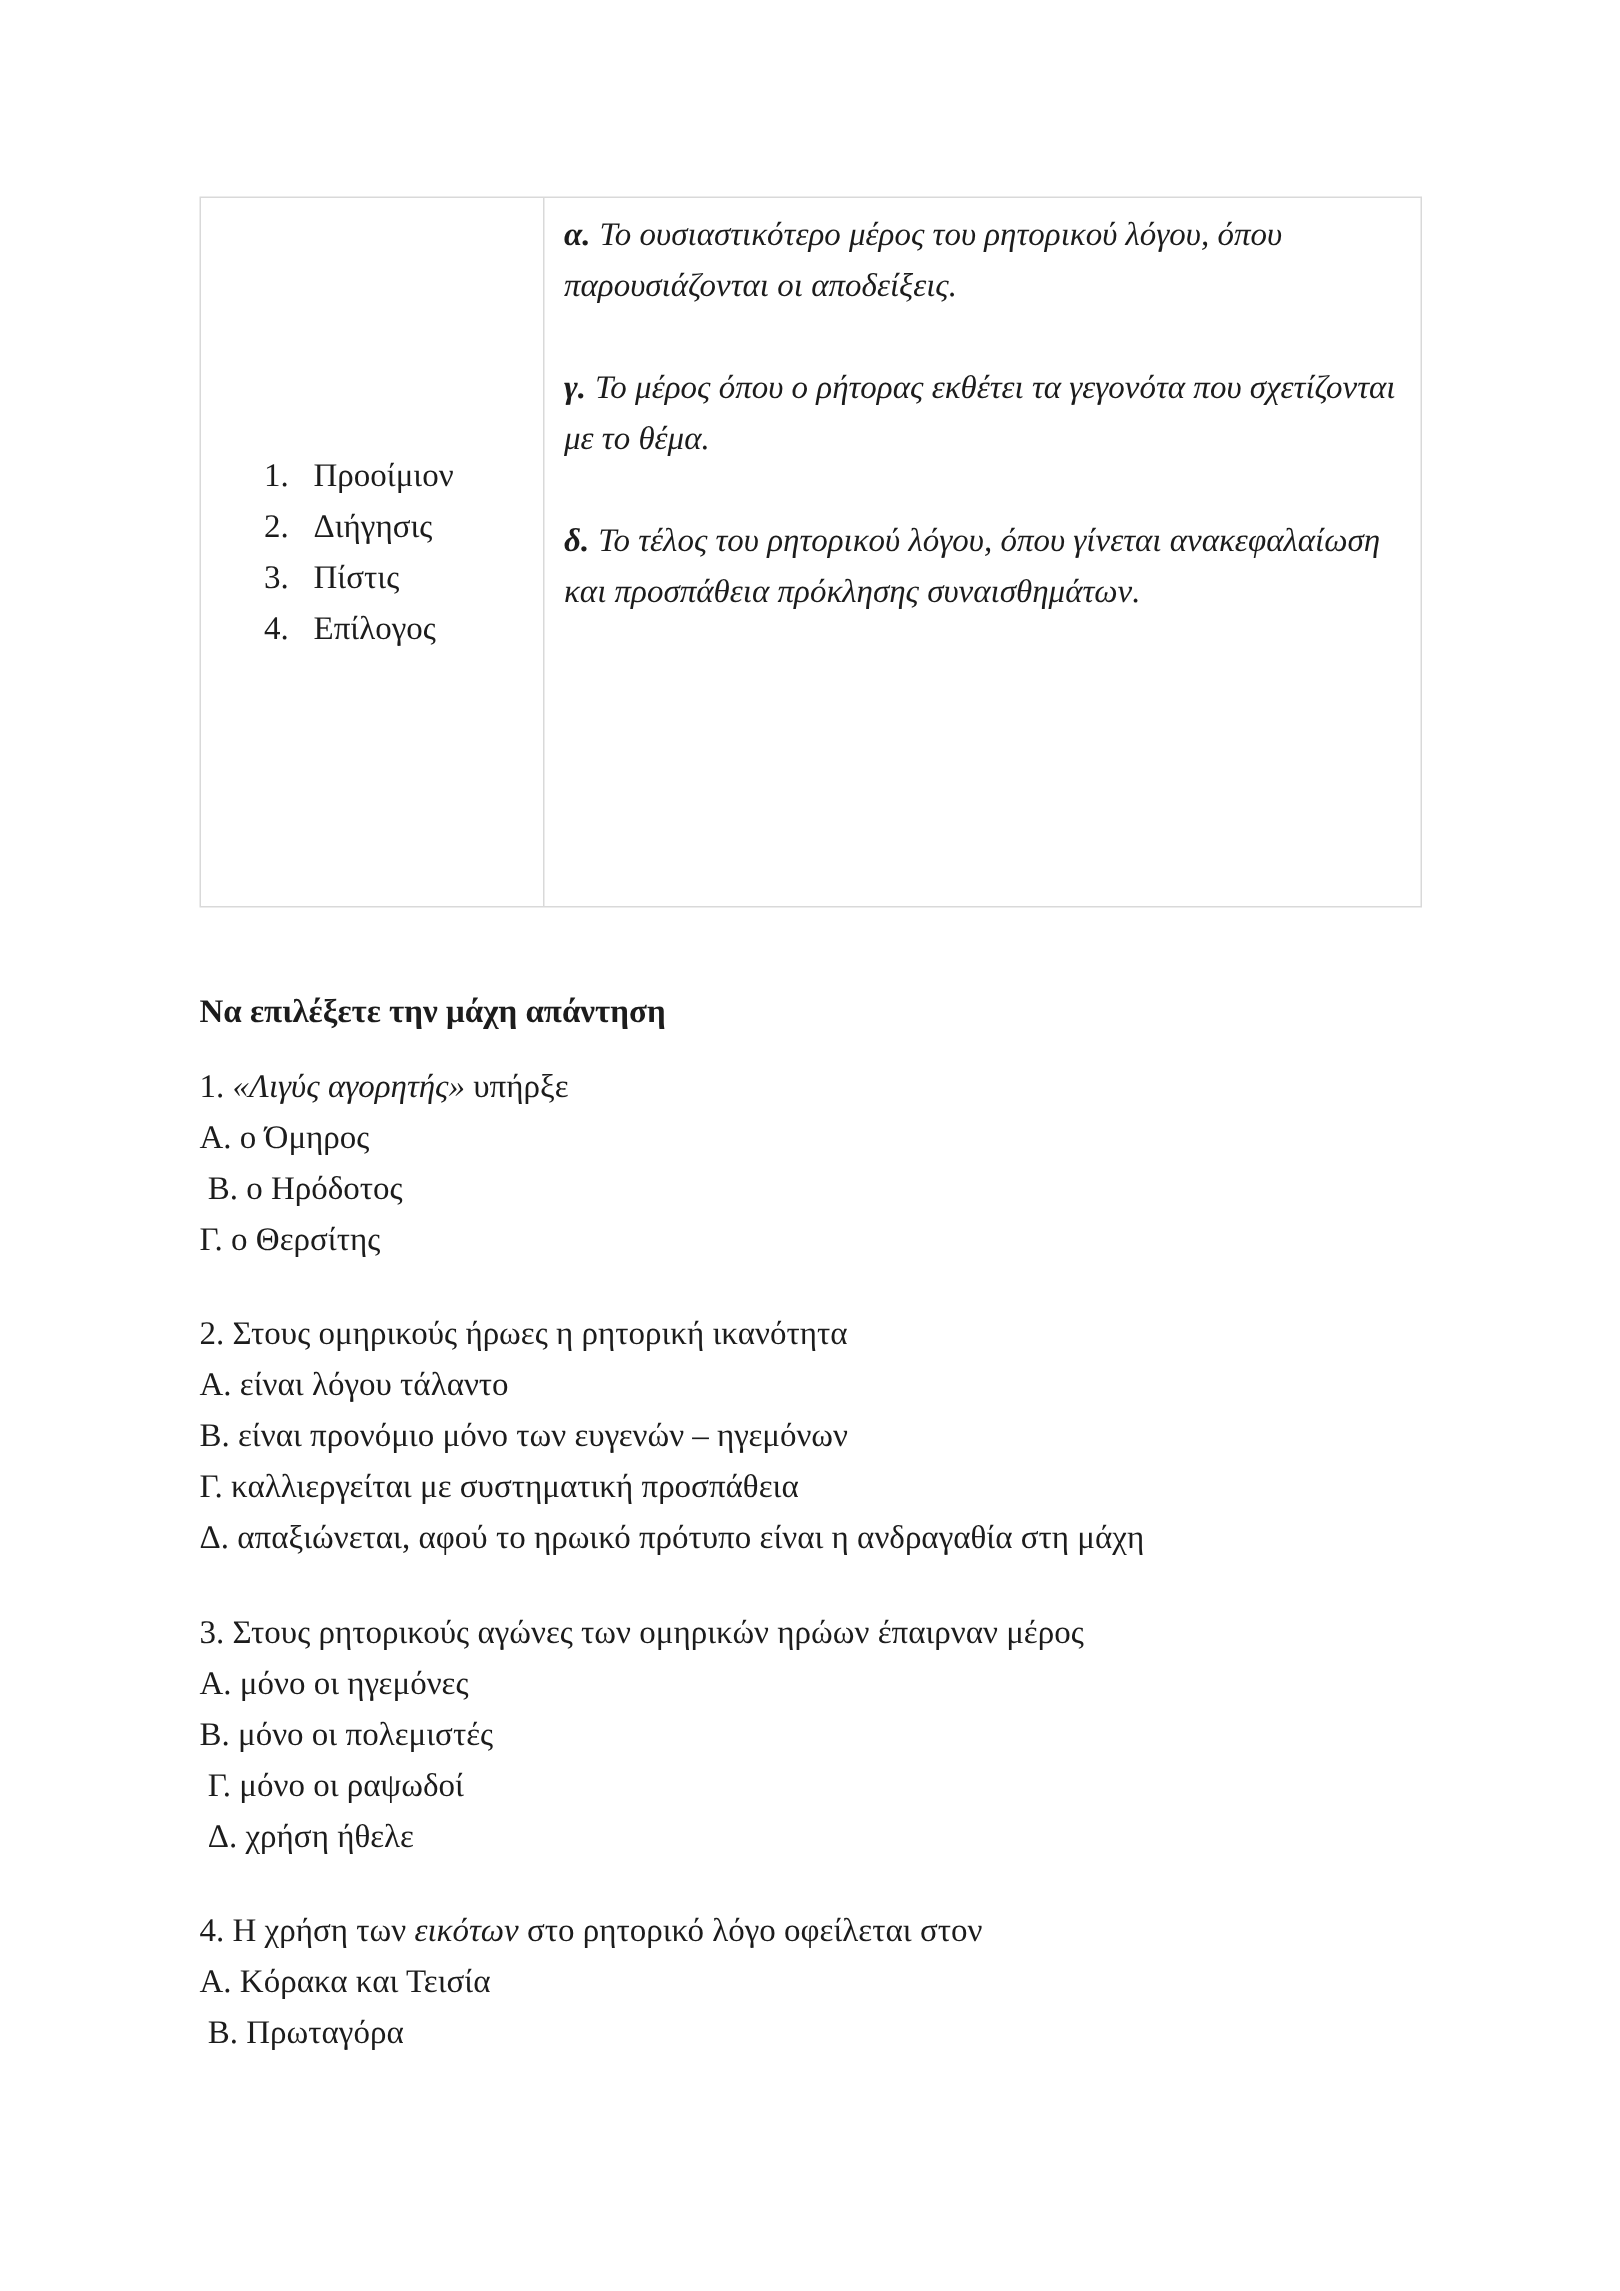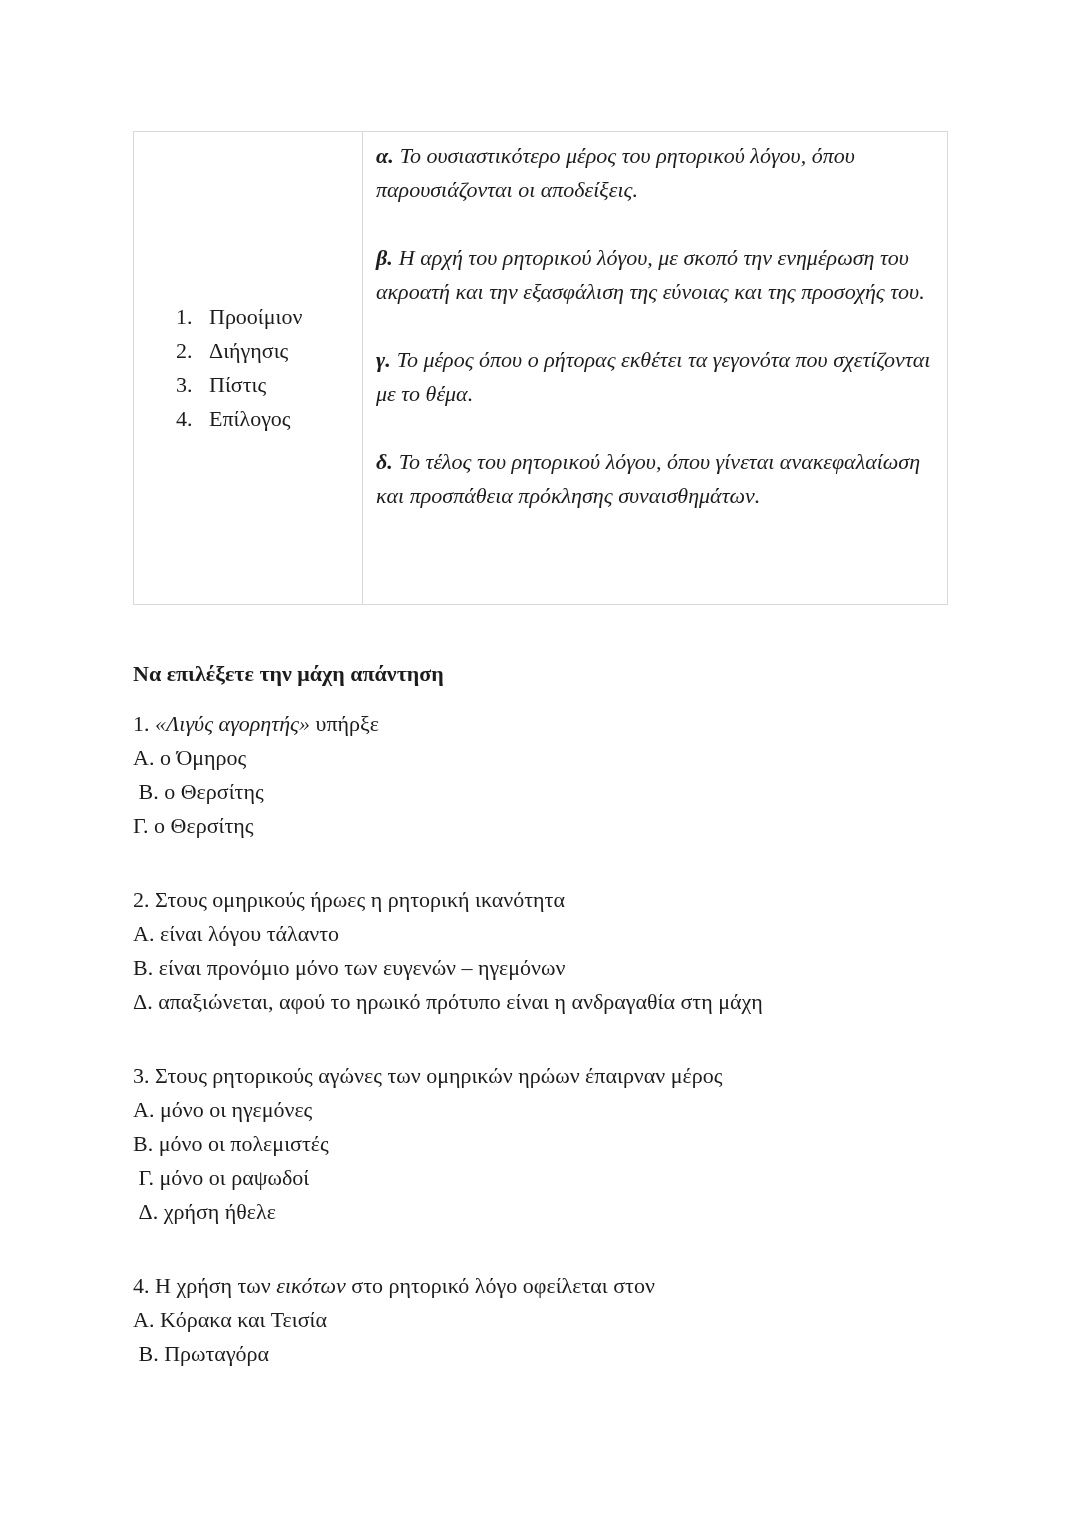--- a/index.html
+++ b/index.html
@@ -109,9 +109,6 @@
           <span class="match-letter">α.</span><span>Το ουσιαστικότερο μέρος του ρητορικού λόγου, όπου παρουσιάζονται οι αποδείξεις.</span>
         </p>
         <p class="match-para">
-          <span class="match-letter">β.</span><span>Η αρχή του ρητορικού λόγου, με σκοπό την ενημέρωση του ακροατή και την εξασφάλιση της εύνοιας και της προσοχής του.</span>
-        </p>
-        <p class="match-para">
           <span class="match-letter">γ.</span><span>Το μέρος όπου ο ρήτορας εκθέτει τα γεγονότα που σχετίζονται με το θέμα.</span>
         </p>
         <p class="match-para">

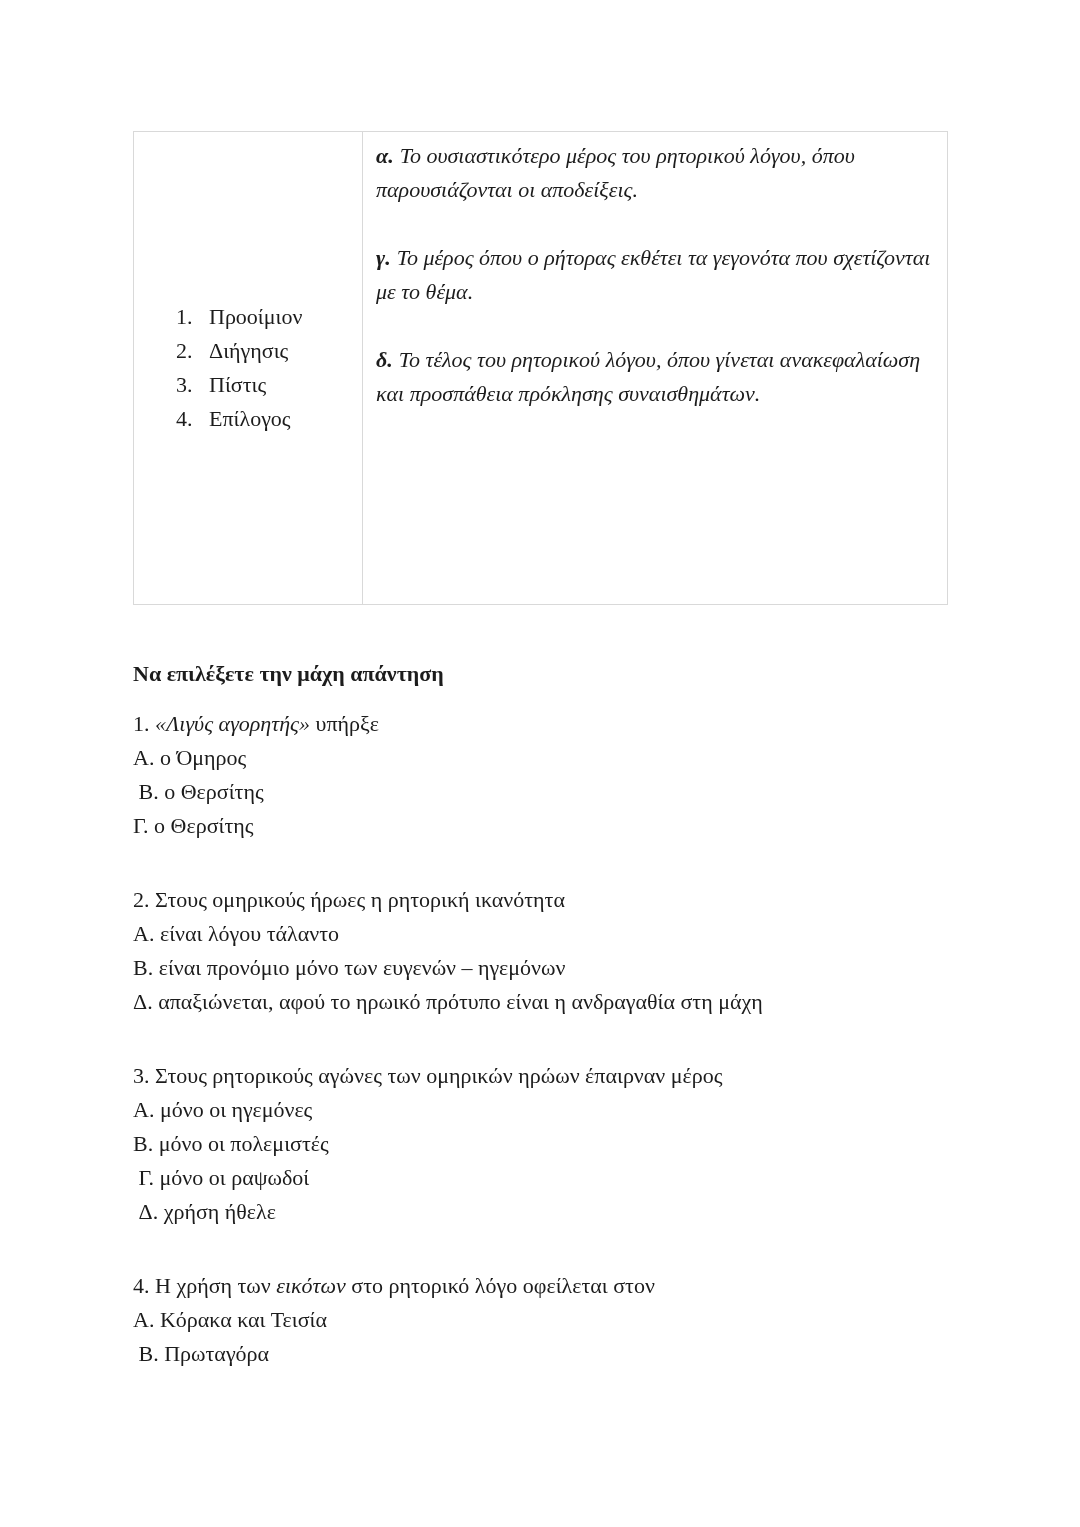--- a/index.html
+++ b/index.html
@@ -122,7 +122,7 @@
     <div class="question-block">
       <div class="q-line"><span>1. </span><span class="q-italic">«Λιγύς αγορητής»</span><span> υπήρξε</span></div>
       <div class="q-option">Α. ο Όμηρος</div>
-      <div class="q-option"> Β. ο Θερσίτης</div>
+      <div class="q-option"> Β. ο Ηρόδοτος</div>
       <div class="q-option">Γ. ο Θερσίτης</div>
     </div>
 

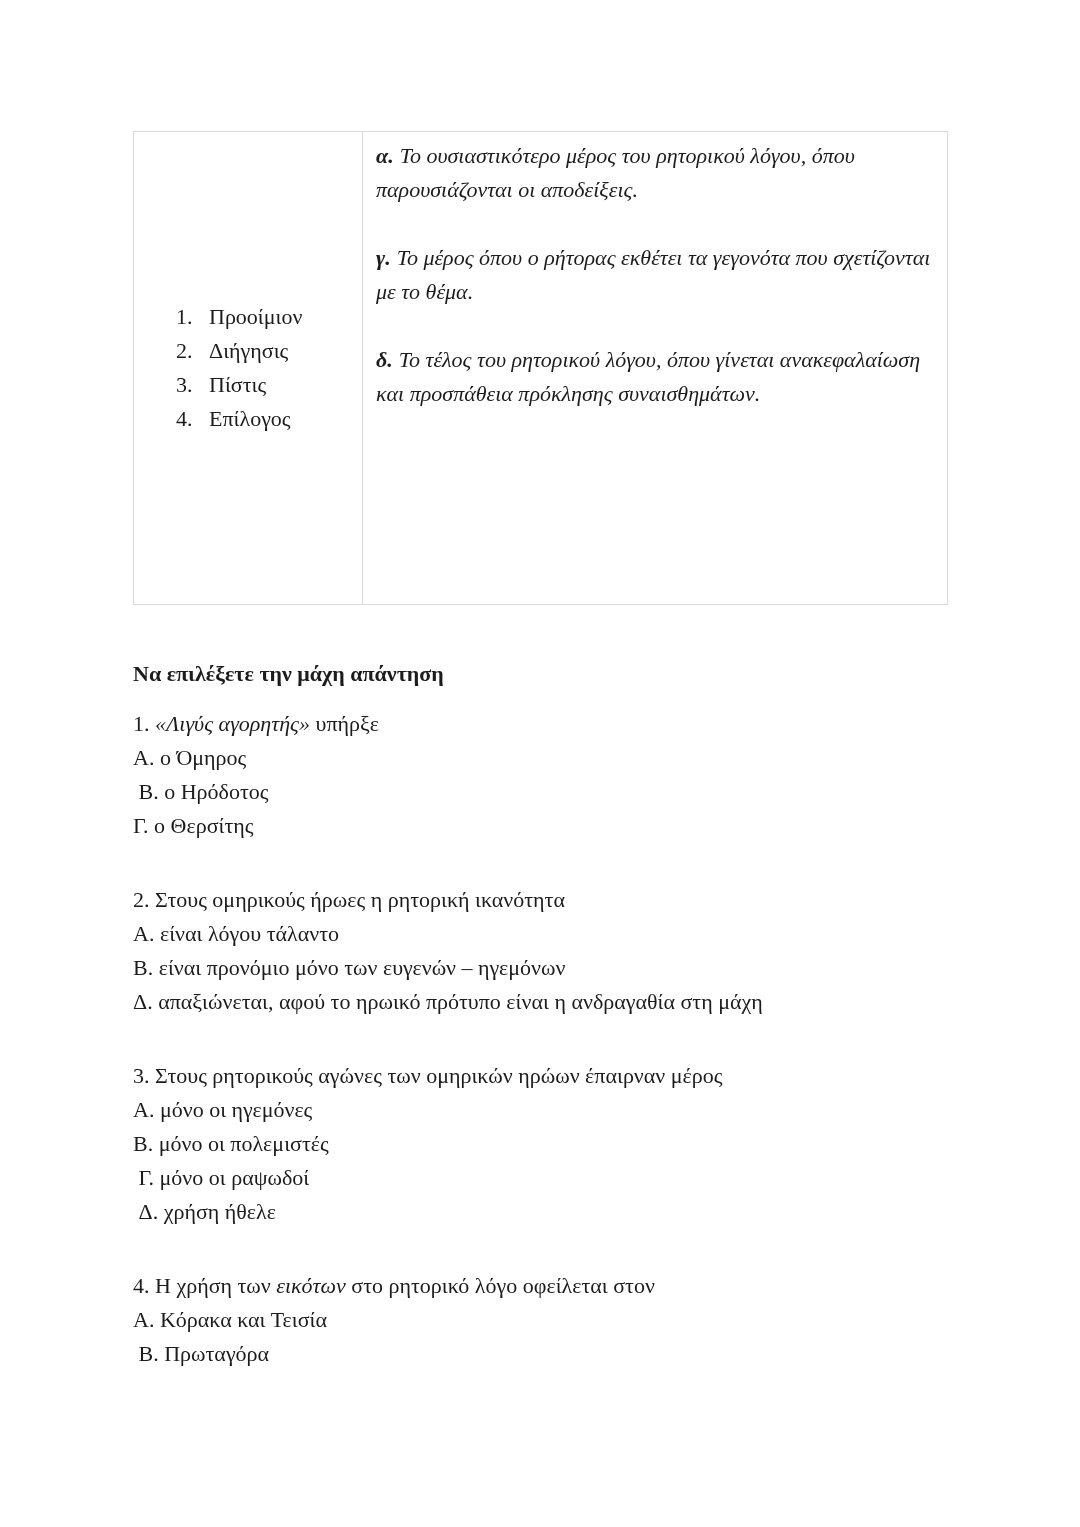--- a/index.html
+++ b/index.html
@@ -72,7 +72,7 @@
     white-space: pre-wrap;
   }
   .question-block { margin: 0; }
-  .question-block + .question-block { margin-top: 40px; }
+  .question-block + .question-block { margin-top: 29px; }
   .q-line, .q-option {
     white-space: pre-wrap;
     line-height: 34px;

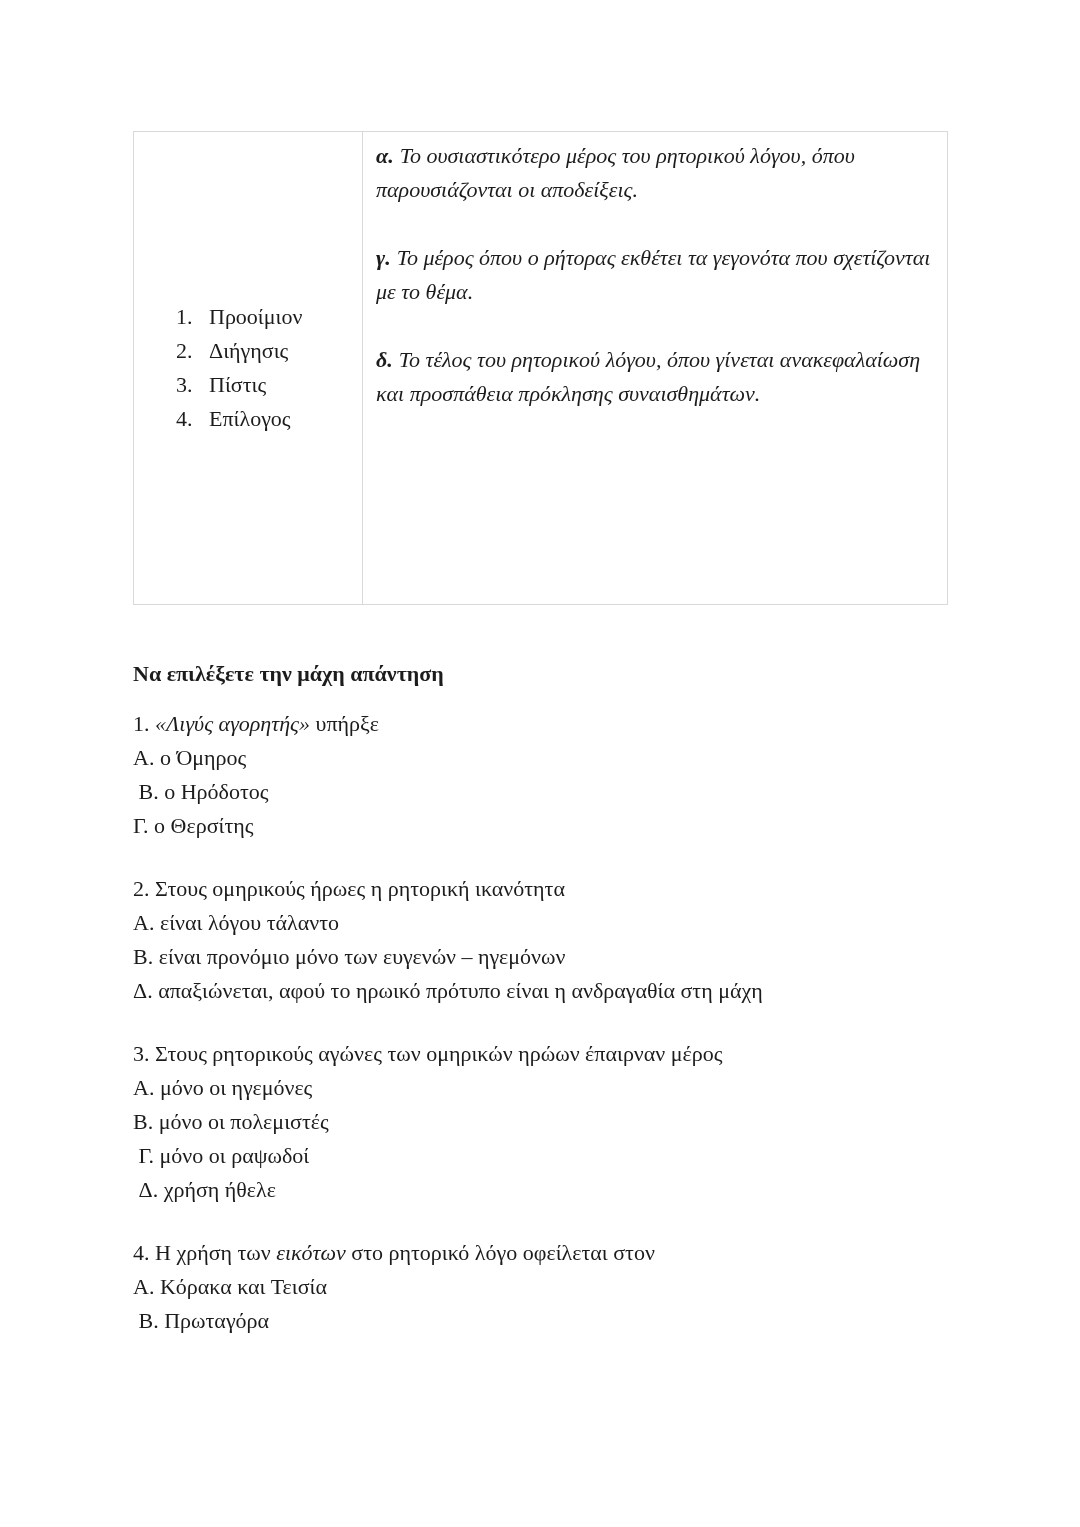--- a/index.html
+++ b/index.html
@@ -130,6 +130,7 @@
       <div class="q-line"><span>2. Στους ομηρικούς ήρωες η ρητορική ικανότητα</span><span class="q-italic"></span><span></span></div>
       <div class="q-option">Α. είναι λόγου τάλαντο</div>
       <div class="q-option">Β. είναι προνόμιο μόνο των ευγενών – ηγεμόνων</div>
+      <div class="q-option">Γ. καλλιεργείται με συστηματική προσπάθεια</div>
       <div class="q-option">Δ. απαξιώνεται, αφού το ηρωικό πρότυπο είναι η ανδραγαθία στη μάχη</div>
     </div>
 

